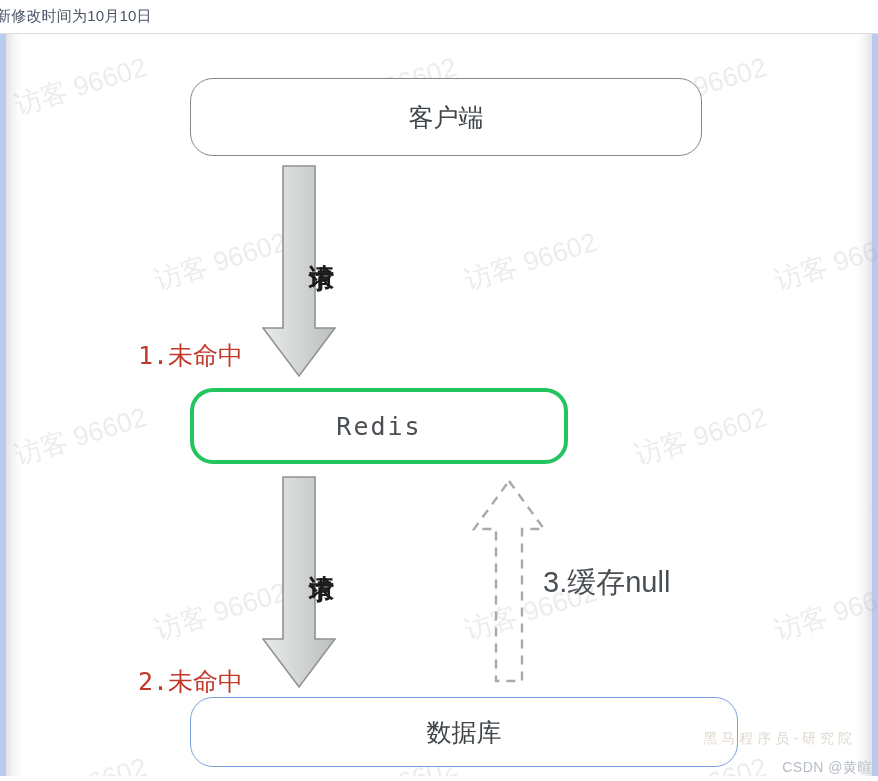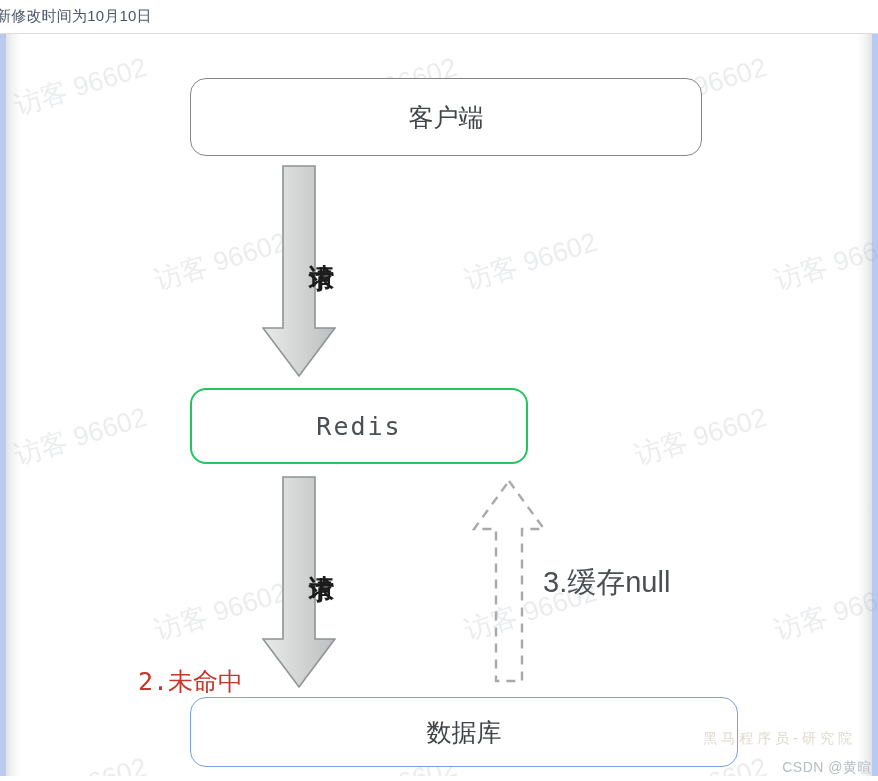--- a/index.html
+++ b/index.html
@@ -83,7 +83,7 @@
   .node {
     position: absolute;
     box-sizing: border-box;
-    border-radius: 16px;
+    border-radius: 23px;
     background: #ffffff;
     display: flex;
     align-items: center;

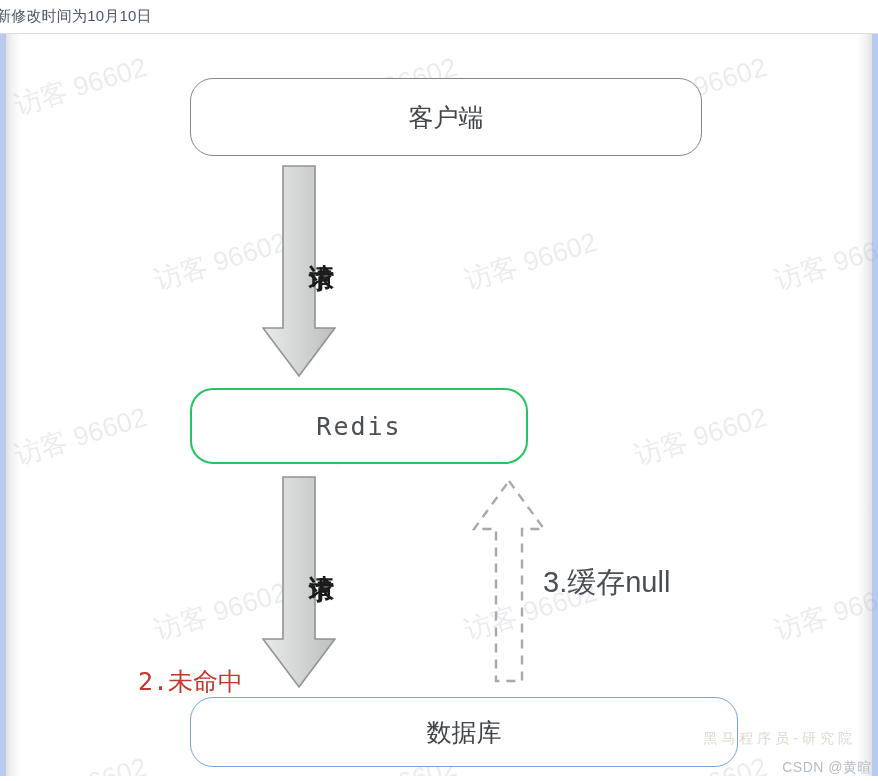--- a/index.html
+++ b/index.html
@@ -300,6 +300,7 @@
     </svg>
   </div>
 
+  <div class="miss-label" id="label-miss-1">1.未命中</div>
 
   <div class="miss-label" id="label-miss-2">2.未命中</div>
 

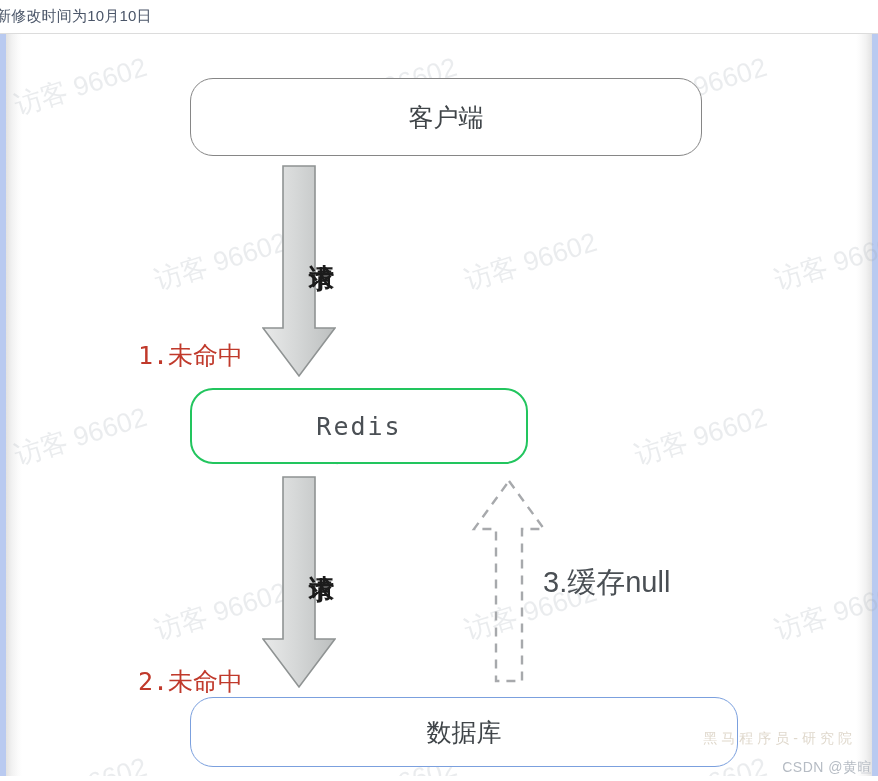--- a/index.html
+++ b/index.html
@@ -102,9 +102,9 @@
   #node-redis {
     left: 190px;
     top: 354px;
-    width: 338px;
+    width: 378px;
     height: 76px;
-    border: 2px solid #22c55e;
+    border: 4px solid #22c55e;
     font-size: 25px;
     color: #4a4f54;
     font-family: "DejaVu Sans Mono", "Liberation Mono", monospace;

